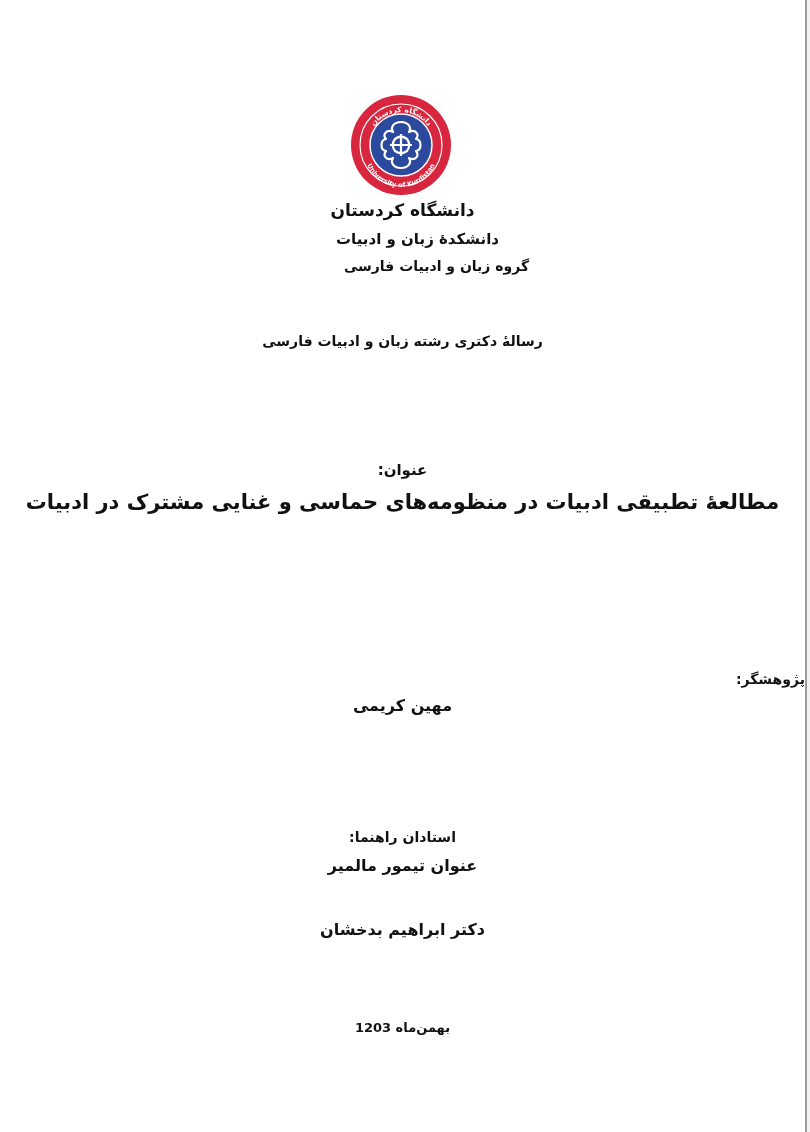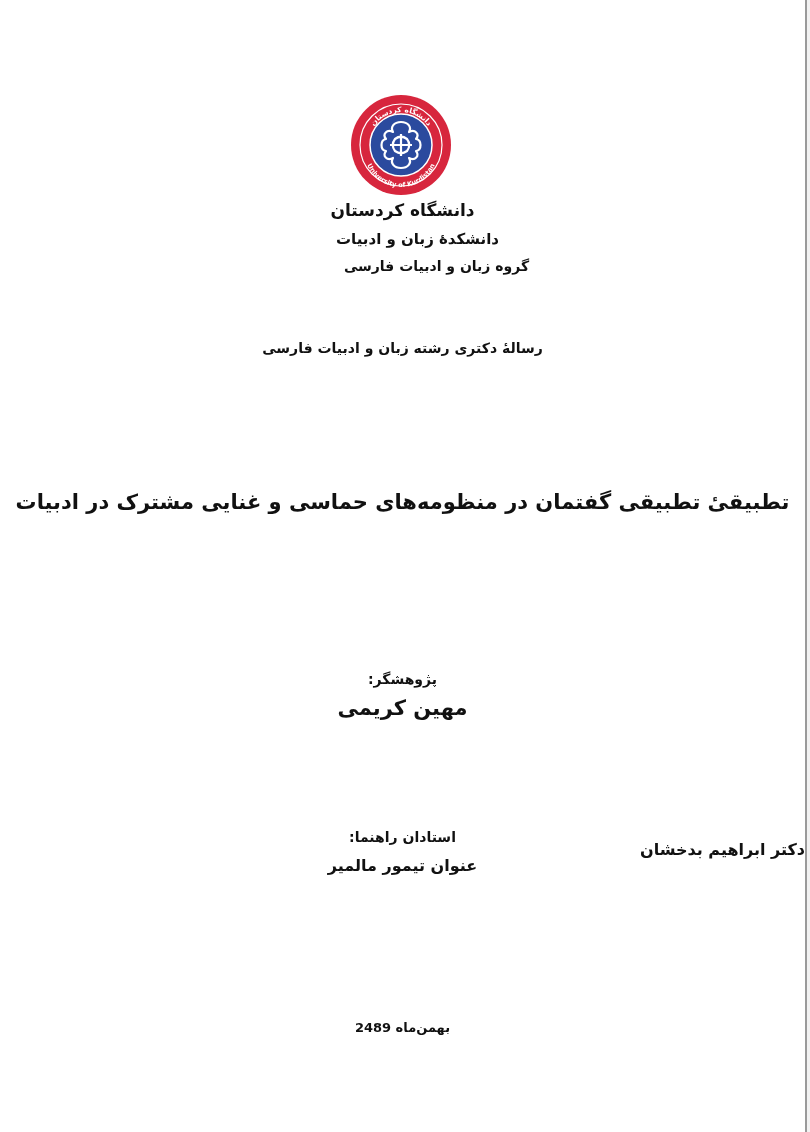--- a/index.html
+++ b/index.html
@@ -57,7 +57,7 @@
     .t-uni { top: 200px; font-size: 17px; }
     .t-fac { top: 230px; font-size: 15px; margin-left: 15px; }
     .t-dept { top: 258px; font-size: 14px; margin-left: 34px; }
-    .t-degree { top: 340px; font-size: 14px; }
+    .t-degree { top: 333px; font-size: 14px; }
     .t-title-label { top: 461px; font-size: 15px; }
     .t-title1 { top: 490px; font-size: 21px; }
     .t-title2 { top: 530px; font-size: 21px; }

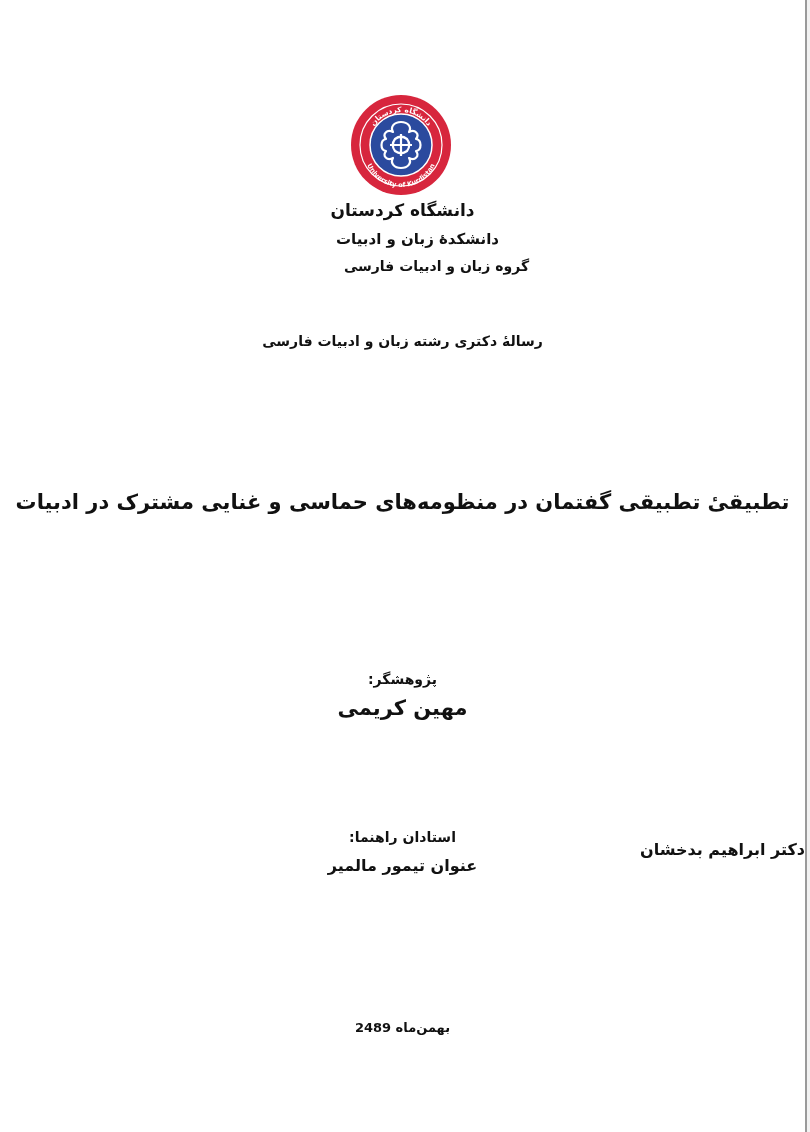--- a/index.html
+++ b/index.html
@@ -100,6 +100,7 @@
 
   <div class="line t-degree">رسالهٔ دکتری رشته زبان و ادبیات فارسی</div>
 
+  <div class="line t-title-label">عنوان:</div>
   <div class="line t-title1">تطبیقیٔ تطبیقی گفتمان در منظومه‌های حماسی و غنایی مشترک در ادبیات</div>
 
   <div class="line t-researcher-label">پژوهشگر:</div>

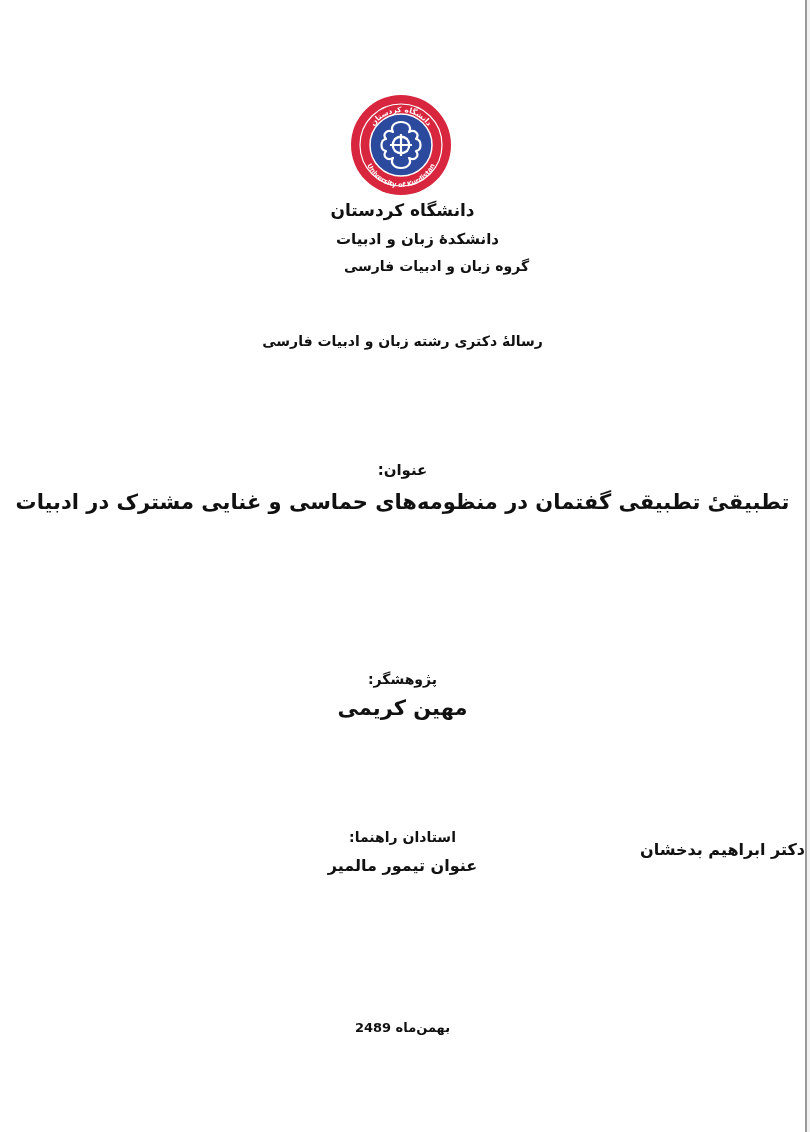--- a/index.html
+++ b/index.html
@@ -101,7 +101,7 @@
   <div class="line t-degree">رسالهٔ دکتری رشته زبان و ادبیات فارسی</div>
 
   <div class="line t-title-label">عنوان:</div>
-  <div class="line t-title1">تطبیقیٔ تطبیقی گفتمان در منظومه‌های حماسی و غنایی مشترک در ادبیات</div>
+  <div class="line t-title1">مطالعهٔ تطبیقی ادبیات در منظومه‌های حماسی و غنایی مشترک در ادبیات</div>
 
   <div class="line t-researcher-label">پژوهشگر:</div>
   <div class="line t-researcher">مهین کریمی</div>

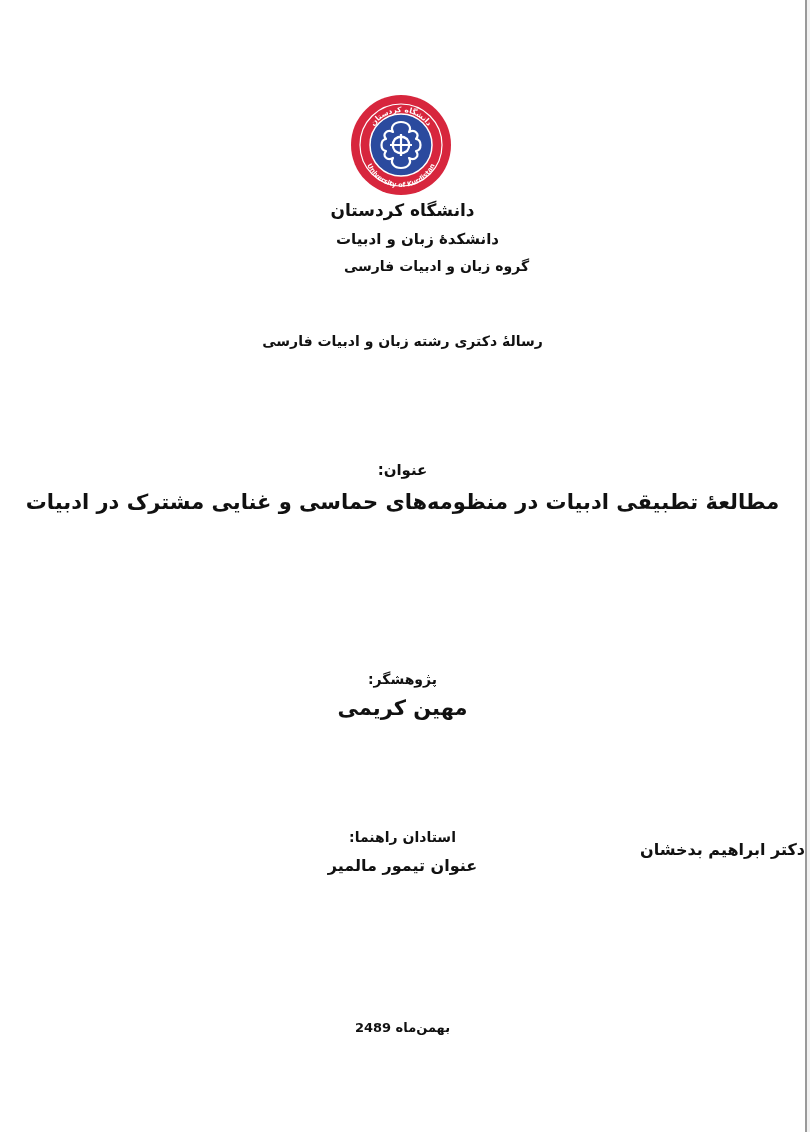--- a/index.html
+++ b/index.html
@@ -61,7 +61,7 @@
     .t-title-label { top: 461px; font-size: 15px; }
     .t-title1 { top: 490px; font-size: 21px; }
     .t-title2 { top: 530px; font-size: 21px; }
-    .t-researcher-label { top: 671px; font-size: 14px; }
+    .t-researcher-label { top: 671px; font-size: 14px; text-align: right; }
     .t-researcher { top: 696px; font-size: 21px; }
     .t-advisors-label { top: 829px; font-size: 14px; }
     .t-advisor1 { top: 856px; font-size: 16px; }

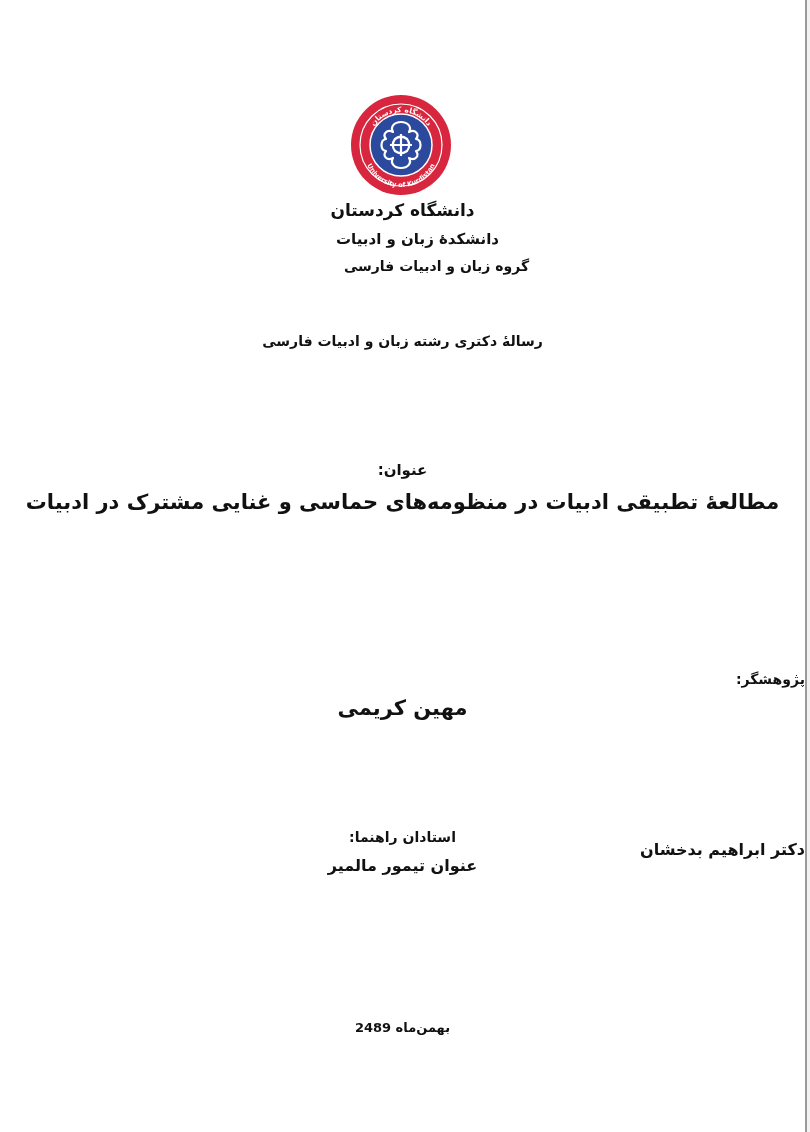--- a/index.html
+++ b/index.html
@@ -62,7 +62,7 @@
     .t-title1 { top: 490px; font-size: 21px; }
     .t-title2 { top: 530px; font-size: 21px; }
     .t-researcher-label { top: 671px; font-size: 14px; text-align: right; }
-    .t-researcher { top: 696px; font-size: 21px; }
+    .t-researcher { top: 696px; font-size: 16px; }
     .t-advisors-label { top: 829px; font-size: 14px; }
     .t-advisor1 { top: 856px; font-size: 16px; }
     .t-advisor2 { top: 840px; font-size: 16px; text-align: right; }

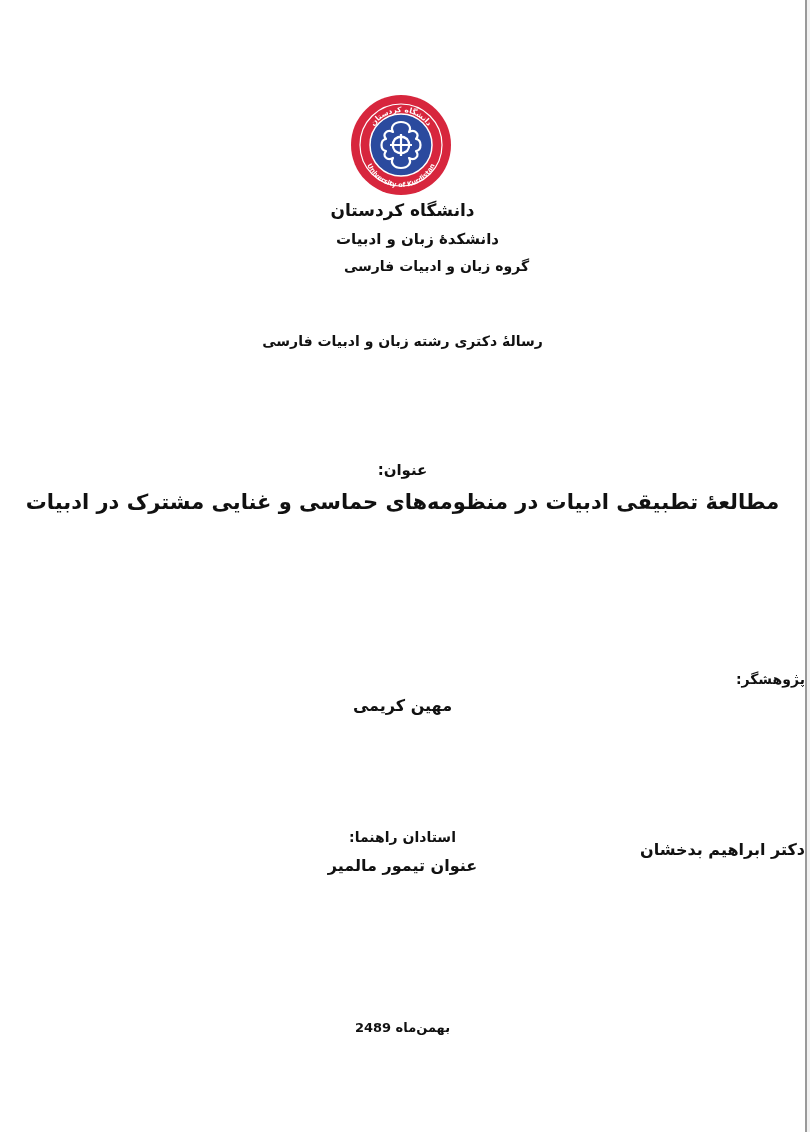--- a/index.html
+++ b/index.html
@@ -65,7 +65,7 @@
     .t-researcher { top: 696px; font-size: 16px; }
     .t-advisors-label { top: 829px; font-size: 14px; }
     .t-advisor1 { top: 856px; font-size: 16px; }
-    .t-advisor2 { top: 840px; font-size: 16px; text-align: right; }
+    .t-advisor2 { top: 920px; font-size: 16px; }
     .t-date { top: 1020px; font-size: 13px; }
   </style>
 </head>

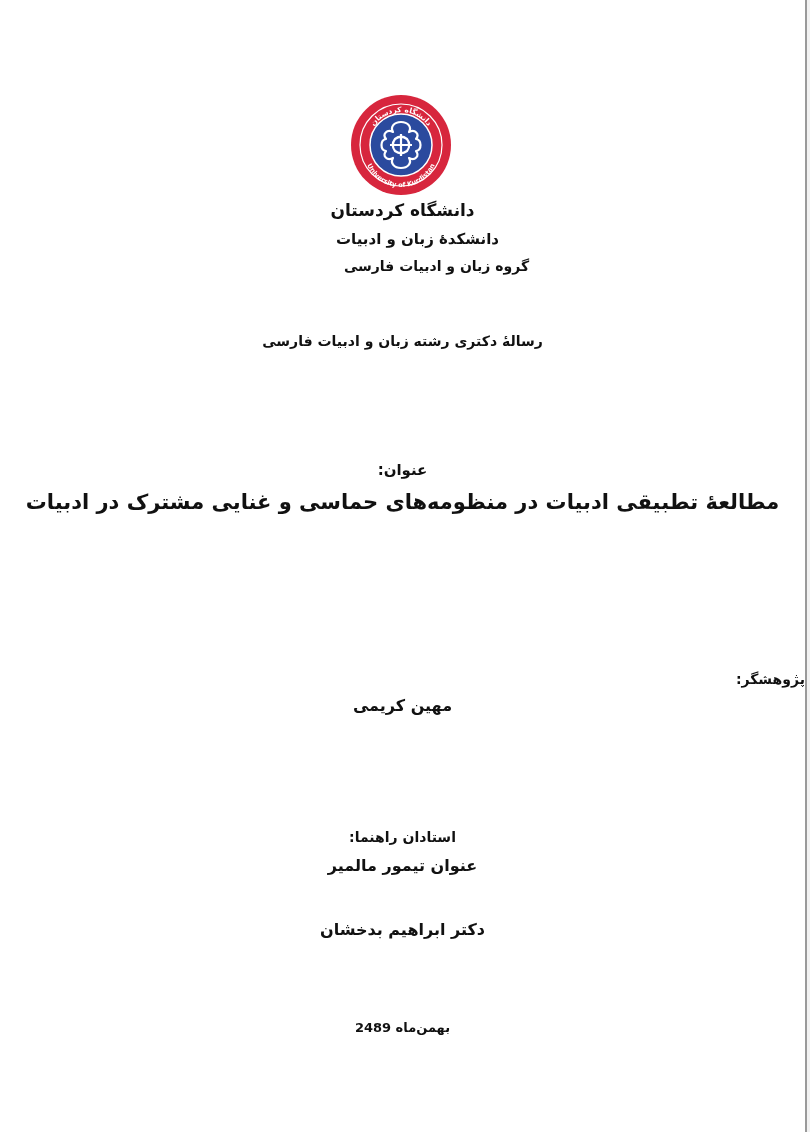--- a/index.html
+++ b/index.html
@@ -110,7 +110,7 @@
   <div class="line t-advisor1">عنوان تیمور مالمیر</div>
   <div class="line t-advisor2">دکتر ابراهیم بدخشان</div>
 
-  <div class="line t-date">بهمن‌ماه 2489</div>
+  <div class="line t-date">بهمن‌ماه 1203</div>
 </div>
 
 <div class="edge-line"></div>

